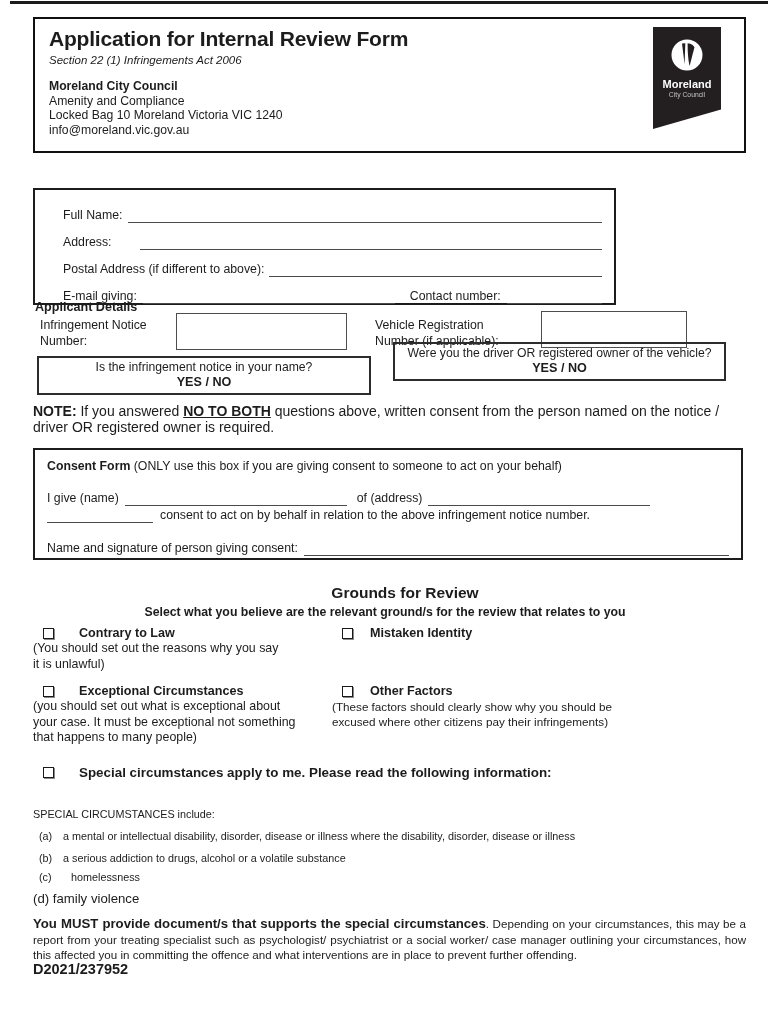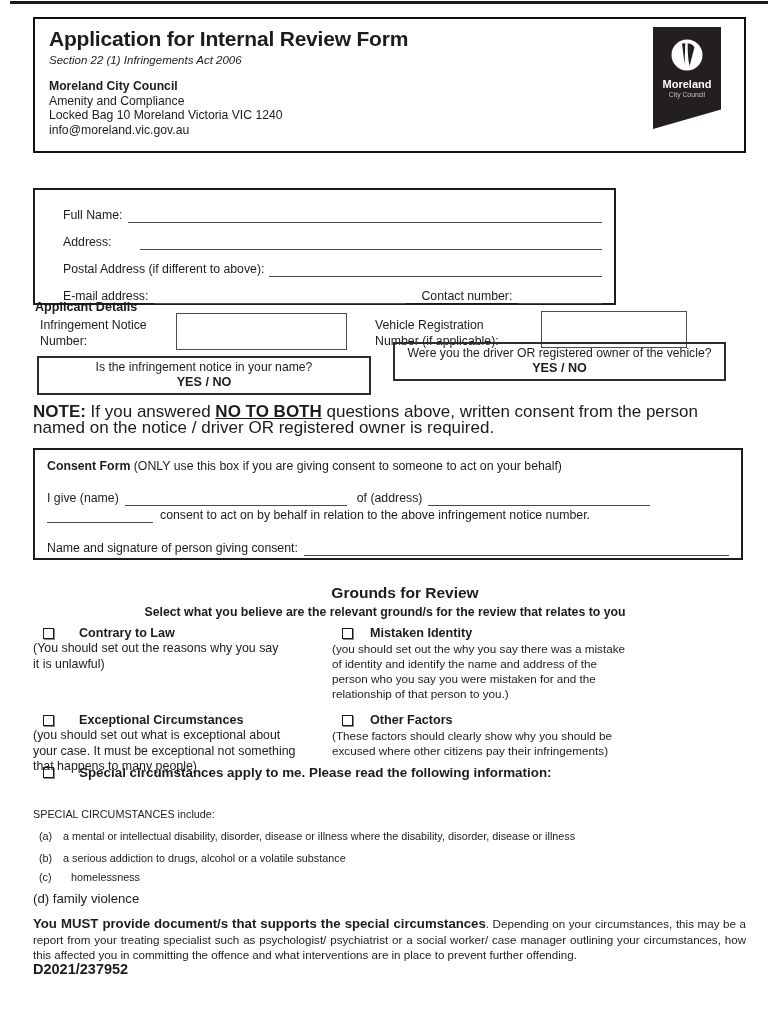--- a/index.html
+++ b/index.html
@@ -113,7 +113,7 @@
       <span class="fl grow" style="margin-left:5px;"></span>
     </div>
     <div class="row">
-      <span class="lbl">E-mail address:</span>
+      <span class="lbl">E-mail giving:</span>
       <span class="fl" style="margin-left:6px;width:252px;"></span>
       <span class="lbl" style="margin-left:15px;">Contact number:</span>
       <span class="fl grow" style="margin-left:6px;"></span>

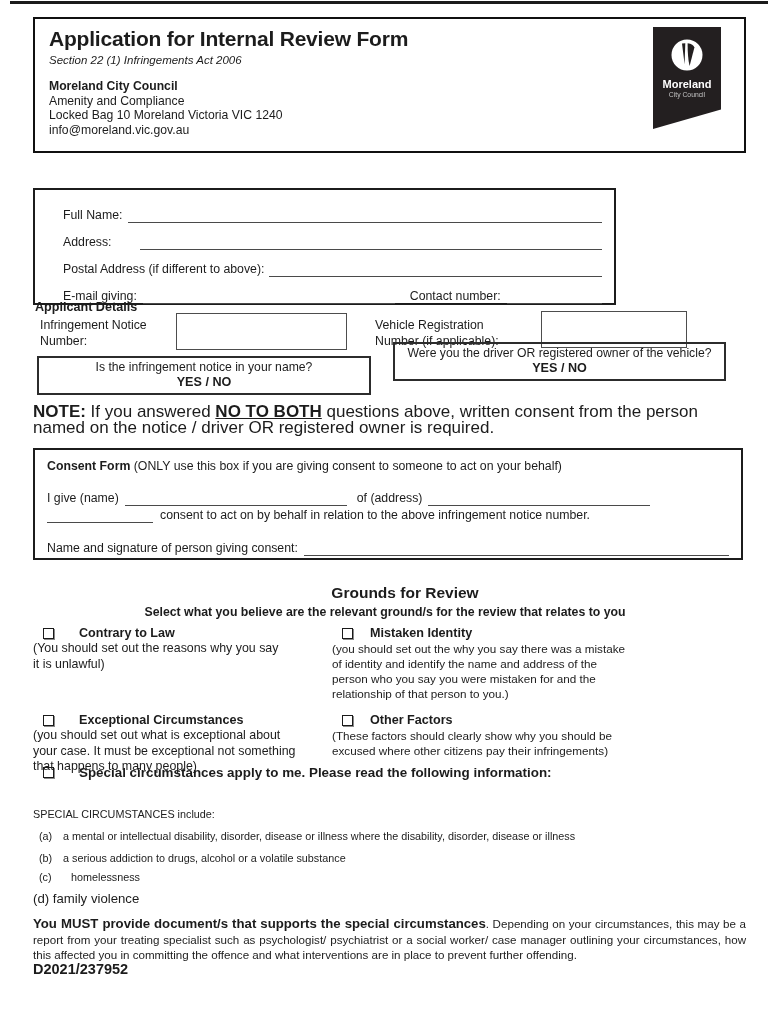--- a/index.html
+++ b/index.html
@@ -39,7 +39,7 @@
   .qbox .q{font-size:12.2px;margin-top:2px;}
   .qbox .a{font-size:12.6px;font-weight:700;margin-top:1px;}
 
-  .note{font-size:17px;line-height:15.5px;width:712px;}
+  .note{font-size:14px;line-height:15.5px;width:712px;}
   .b{font-weight:700;}
   .bu{font-weight:700;text-decoration:underline;}
 

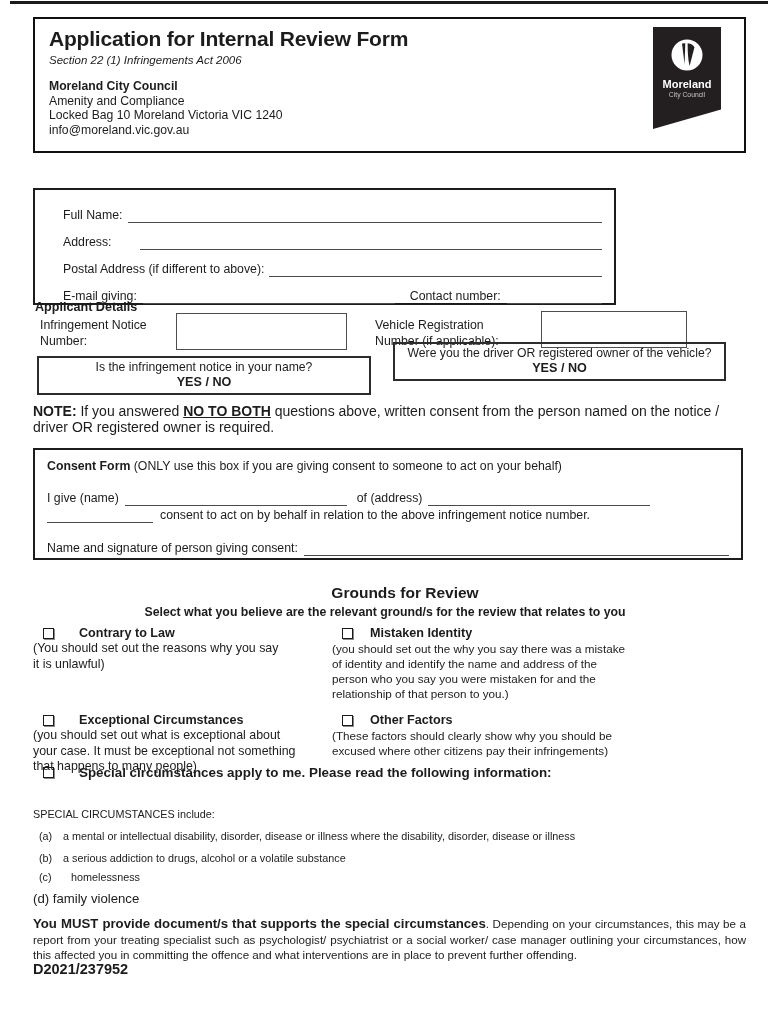--- a/index.html
+++ b/index.html
@@ -187,12 +187,6 @@
         <span class="cb"></span>
         <span>Mistaken Identity</span>
       </div>
-      <div class="g-desc">
-        <div>(you should set out the why you say there was a mistake</div>
-        <div>of identity and identify the name and address of the</div>
-        <div>person who you say you were mistaken for and the</div>
-        <div>relationship of that person to you.)</div>
-      </div>
     </div>
     <div class="g-left" style="margin-top:12px;">
       <div class="g-head">

